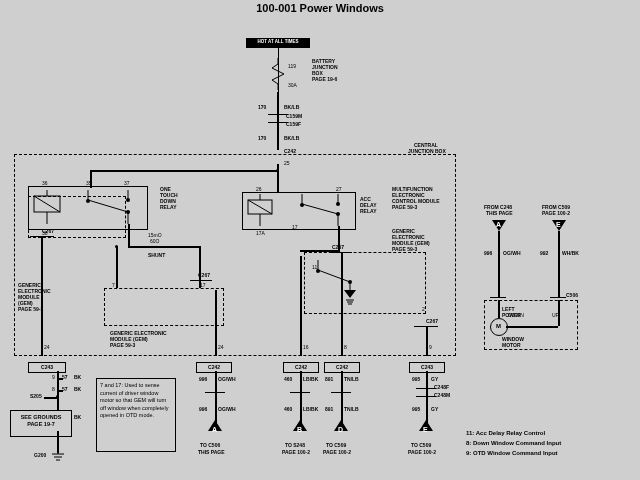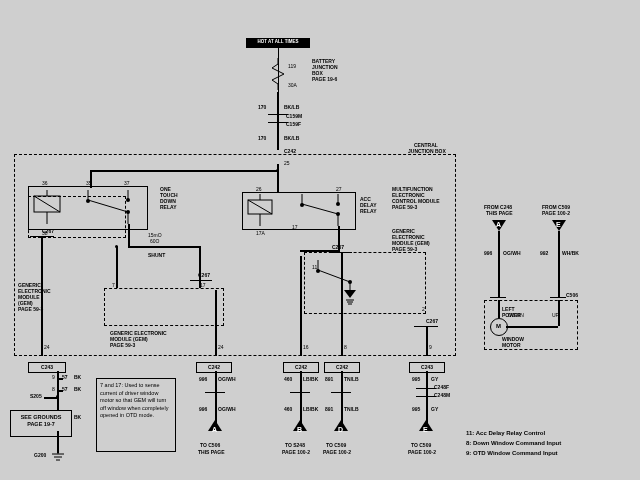--- a/index.html
+++ b/index.html
@@ -30,6 +30,7 @@
 
 <div id="sheet">
 
+  <div class="title">100-001 Power Windows</div>
 
   <div class="blk" style="left:246px;top:38px;width:64px;height:10px;">HOT AT ALL TIMES</div>
   <div class="wire v" style="left:278px;top:48px;height:8px;"></div>

